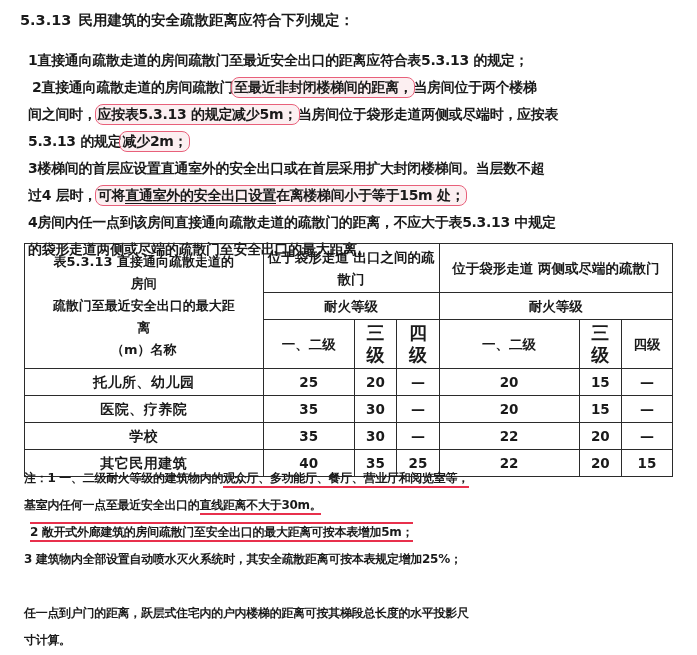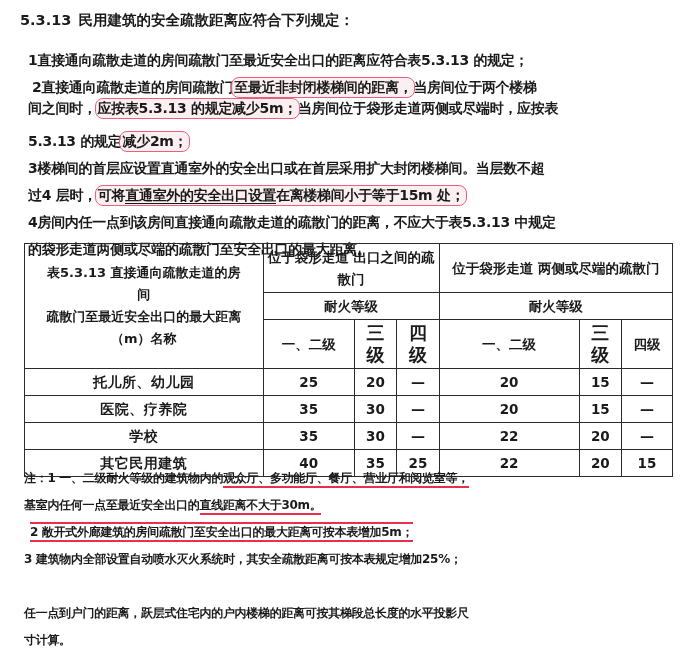--- a/index.html
+++ b/index.html
@@ -128,7 +128,7 @@
   <div class="line" style="left:32px; top:79px;">
     <span class="idx">2</span><span>直接通向疏散走道的房间疏散门</span><span class="boxed">至最近非封闭楼梯间的距离，</span><span>当房间位于两个楼梯</span>
   </div>
-  <div class="line" style="left:28px; top:100px;">
+  <div class="line" style="left:28px; top:106px;">
     <span>间之间时，</span><span class="boxed">应按表5.3.13 的规定减少5m；</span><span>当房间位于袋形走道两侧或尽端时，应按表</span>
   </div>
   <div class="line" style="left:28px; top:133px;">

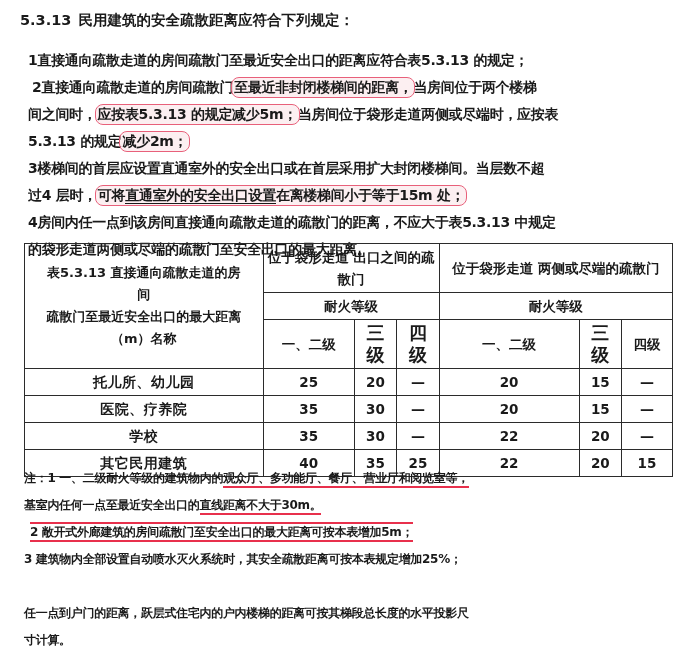--- a/index.html
+++ b/index.html
@@ -92,7 +92,7 @@
     text-align: center !important;
     font-size: 13px;
     line-height: 23px;
-    padding: 4px 16px !important;
+    padding: 4px 23px !important;
   }
   .firsthead .l1 { display:block; }
   .vert {

